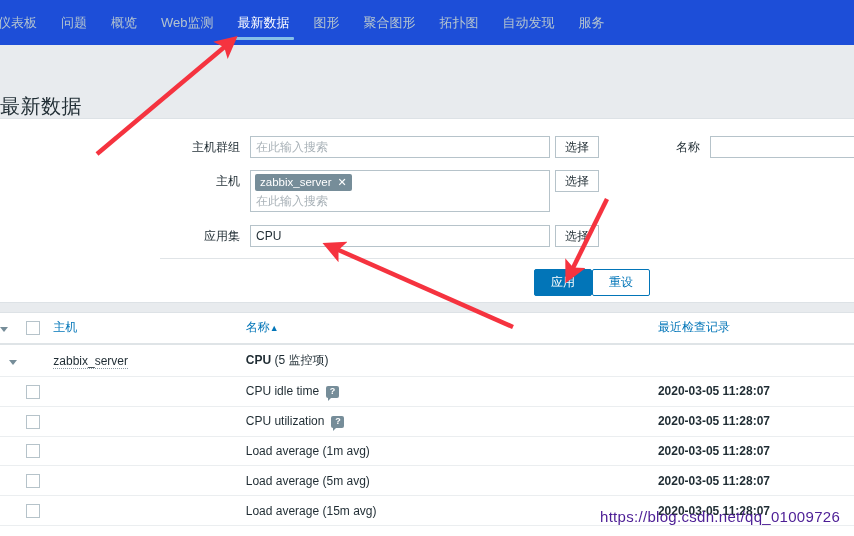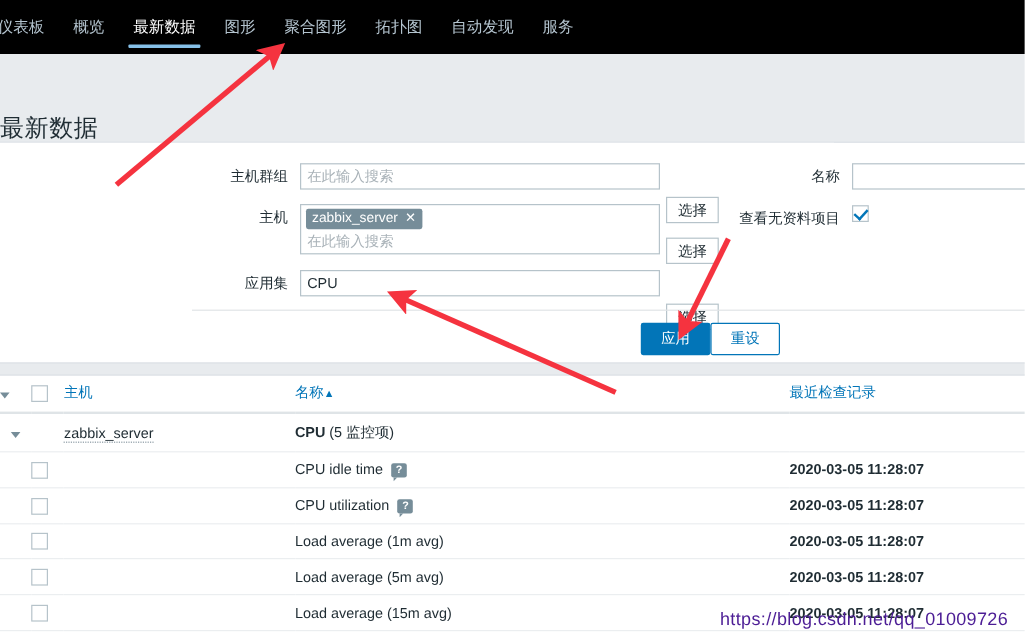--- a/index.html
+++ b/index.html
@@ -17,7 +17,7 @@
   
   .navbar {
     position: absolute; left: 0; top: 0; width: 854px; height: 45px;
-    background: #000000;
+    background: #1d4ed8;
     display: flex; align-items: center;
   }
   .nav-item {

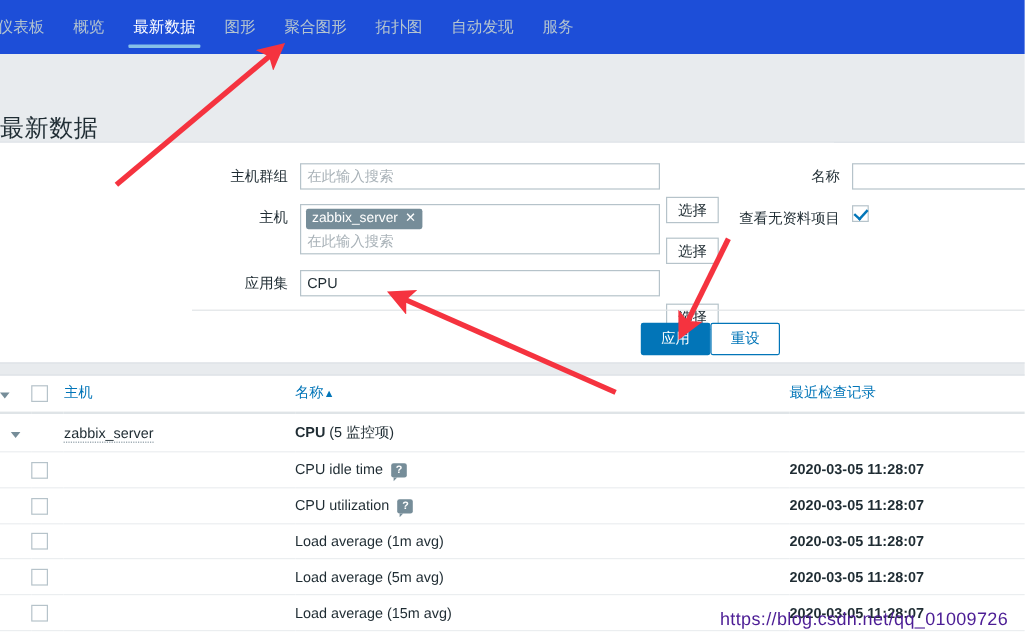--- a/index.html
+++ b/index.html
@@ -187,6 +187,7 @@
 
   <div class="navbar">
     <div class="nav-item">仪表板</div>
+    <div class="nav-item">问题</div>
     <div class="nav-item">概览</div>
     <div class="nav-item active">最新数据</div>
     <div class="nav-item">图形</div>

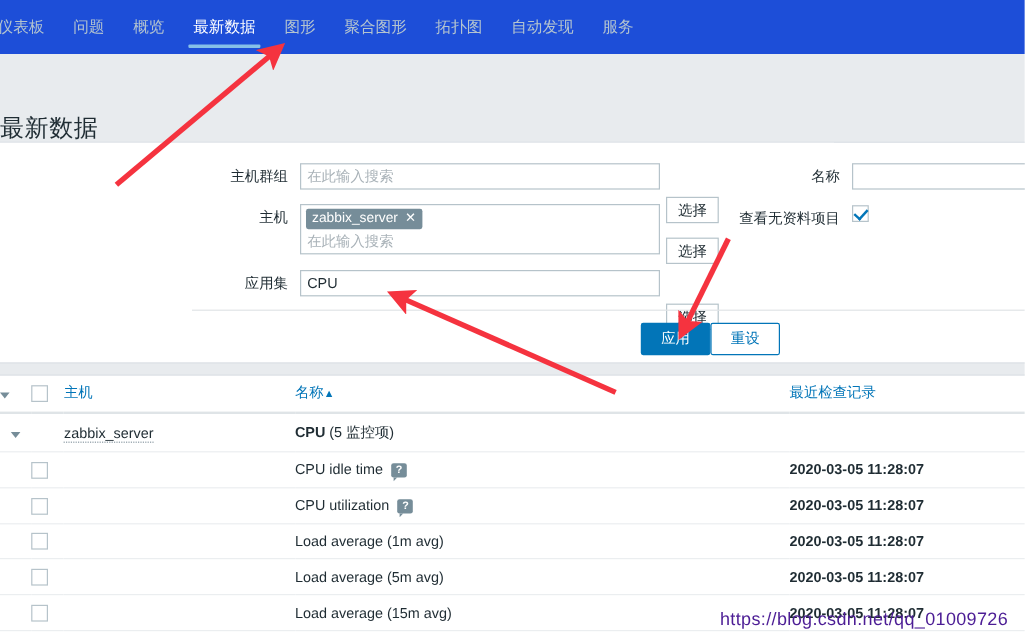--- a/index.html
+++ b/index.html
@@ -189,6 +189,7 @@
     <div class="nav-item">仪表板</div>
     <div class="nav-item">问题</div>
     <div class="nav-item">概览</div>
+    <div class="nav-item">Web监测</div>
     <div class="nav-item active">最新数据</div>
     <div class="nav-item">图形</div>
     <div class="nav-item">聚合图形</div>

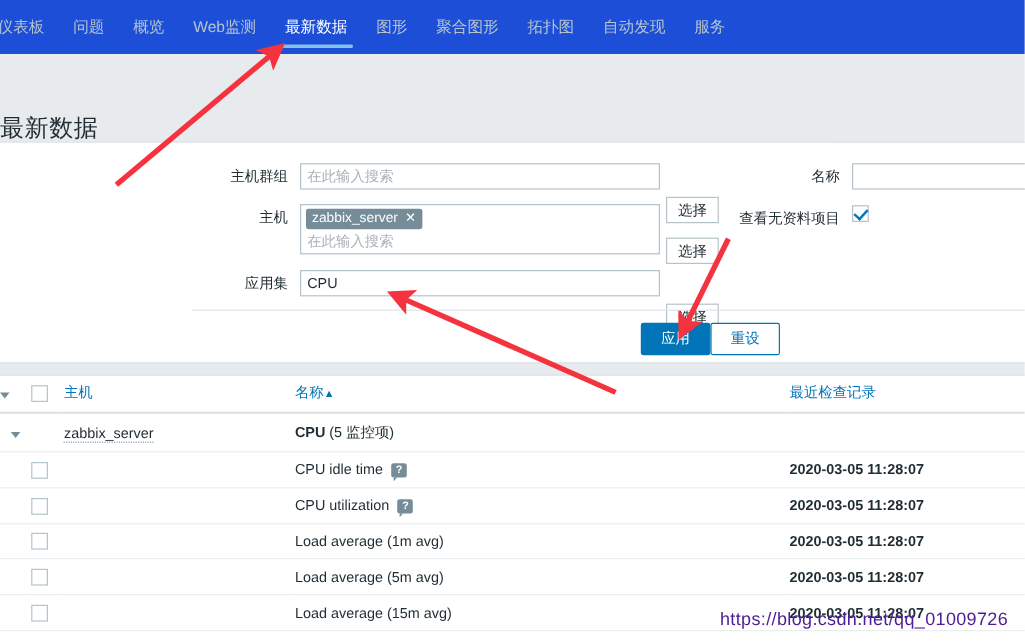--- a/index.html
+++ b/index.html
@@ -92,7 +92,6 @@
     color: #1f2c33; font-size: 12px; font-family: inherit;
     height: 22px; padding: 0 9px; margin-left: 5px; cursor: pointer;
     line-height: 20px;
-    margin-top: 28px;
   }
   .checkbox {
     width: 14px; height: 14px; border: 1px solid #b6c3ca;

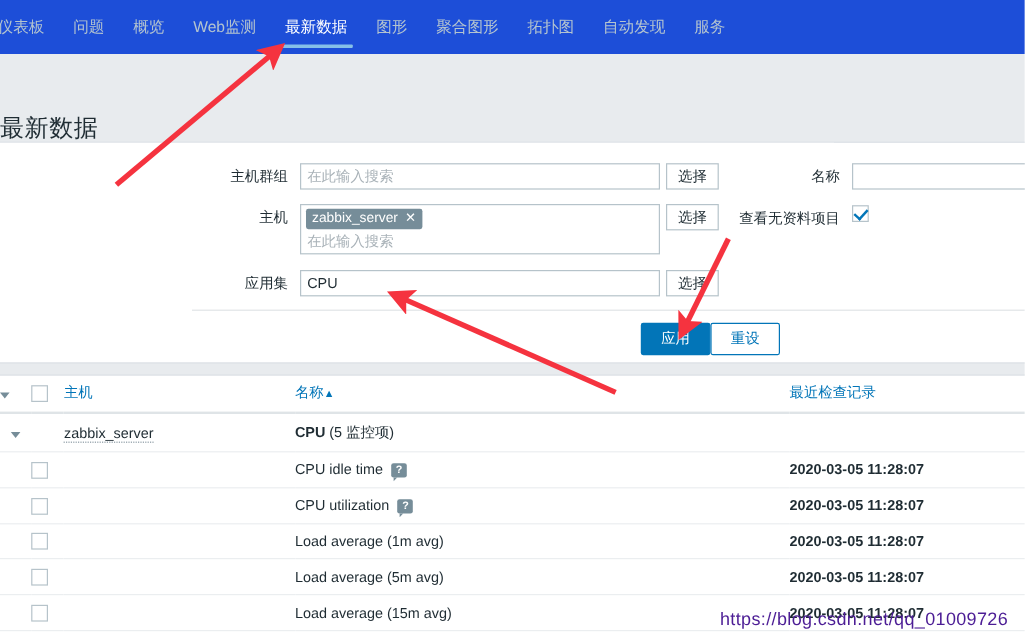--- a/index.html
+++ b/index.html
@@ -232,10 +232,6 @@
       <input class="ftext" style="width: 200px;" type="text" placeholder="">
     </div>
 
-    <div class="frow" style="left:600px; top:52px;">
-      <div class="flabel" style="width:110px;">查看无资料项目</div>
-      <span class="checkbox checked"></span>
-    </div>
 
   </div>
 

